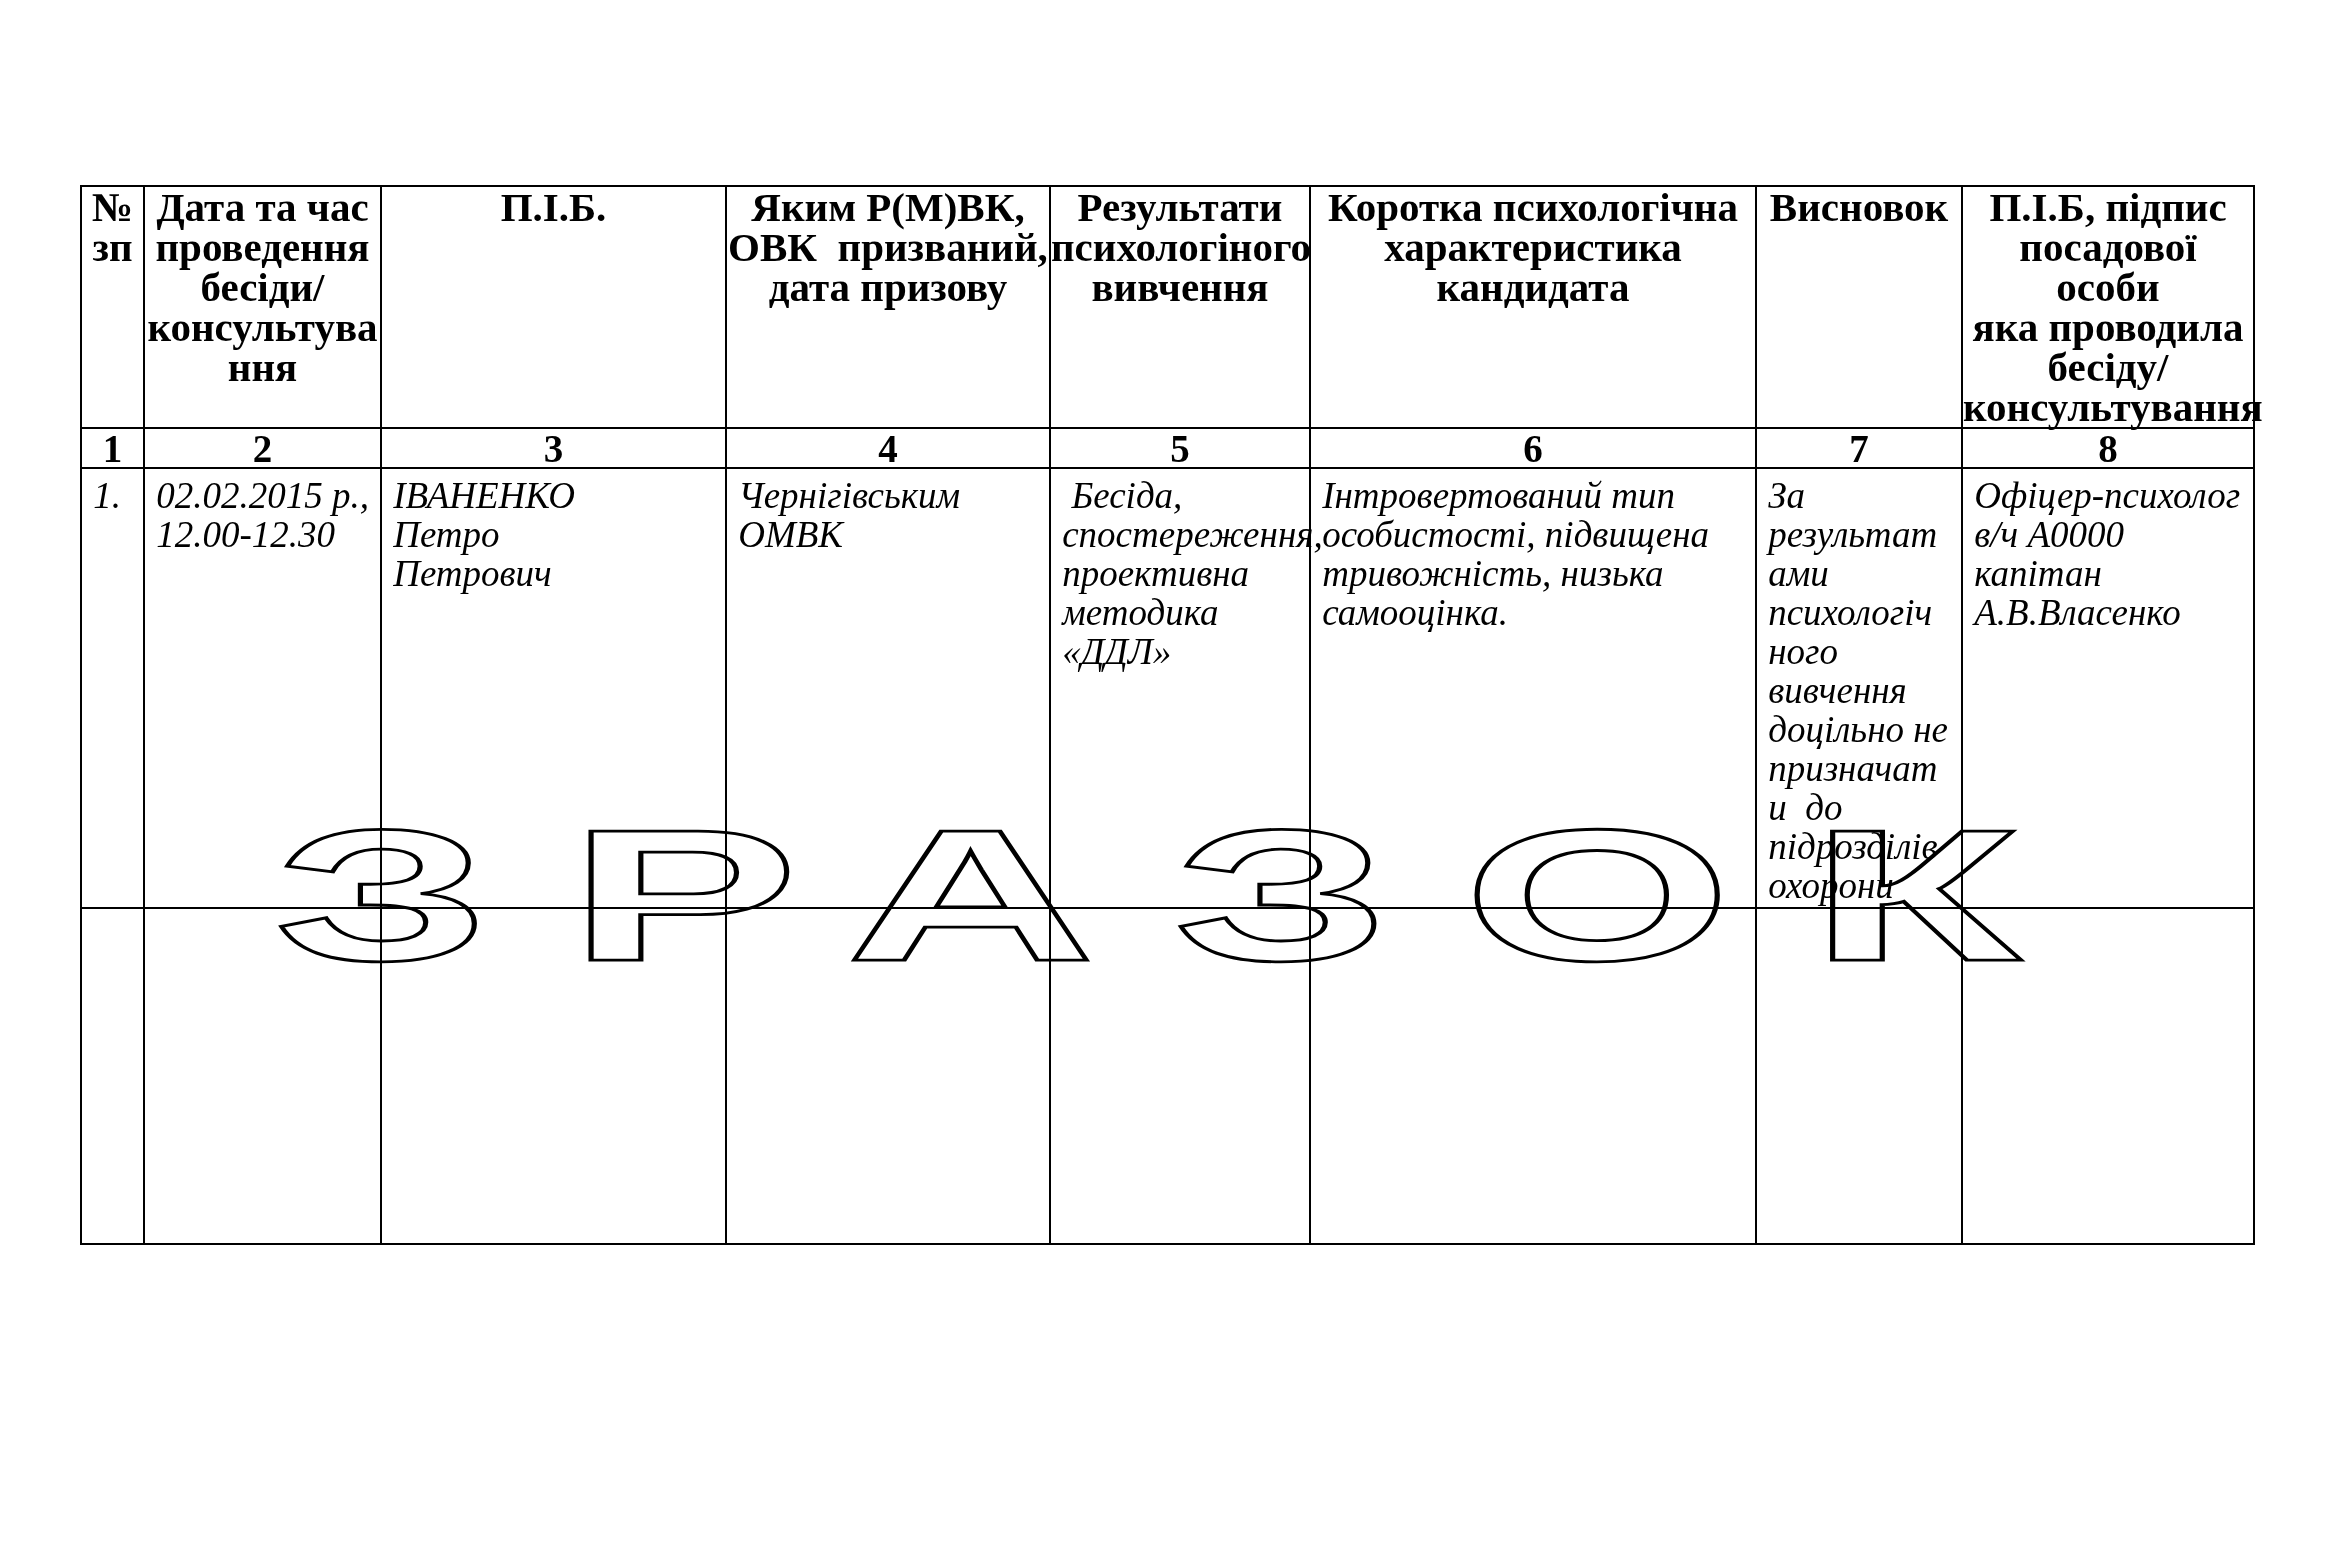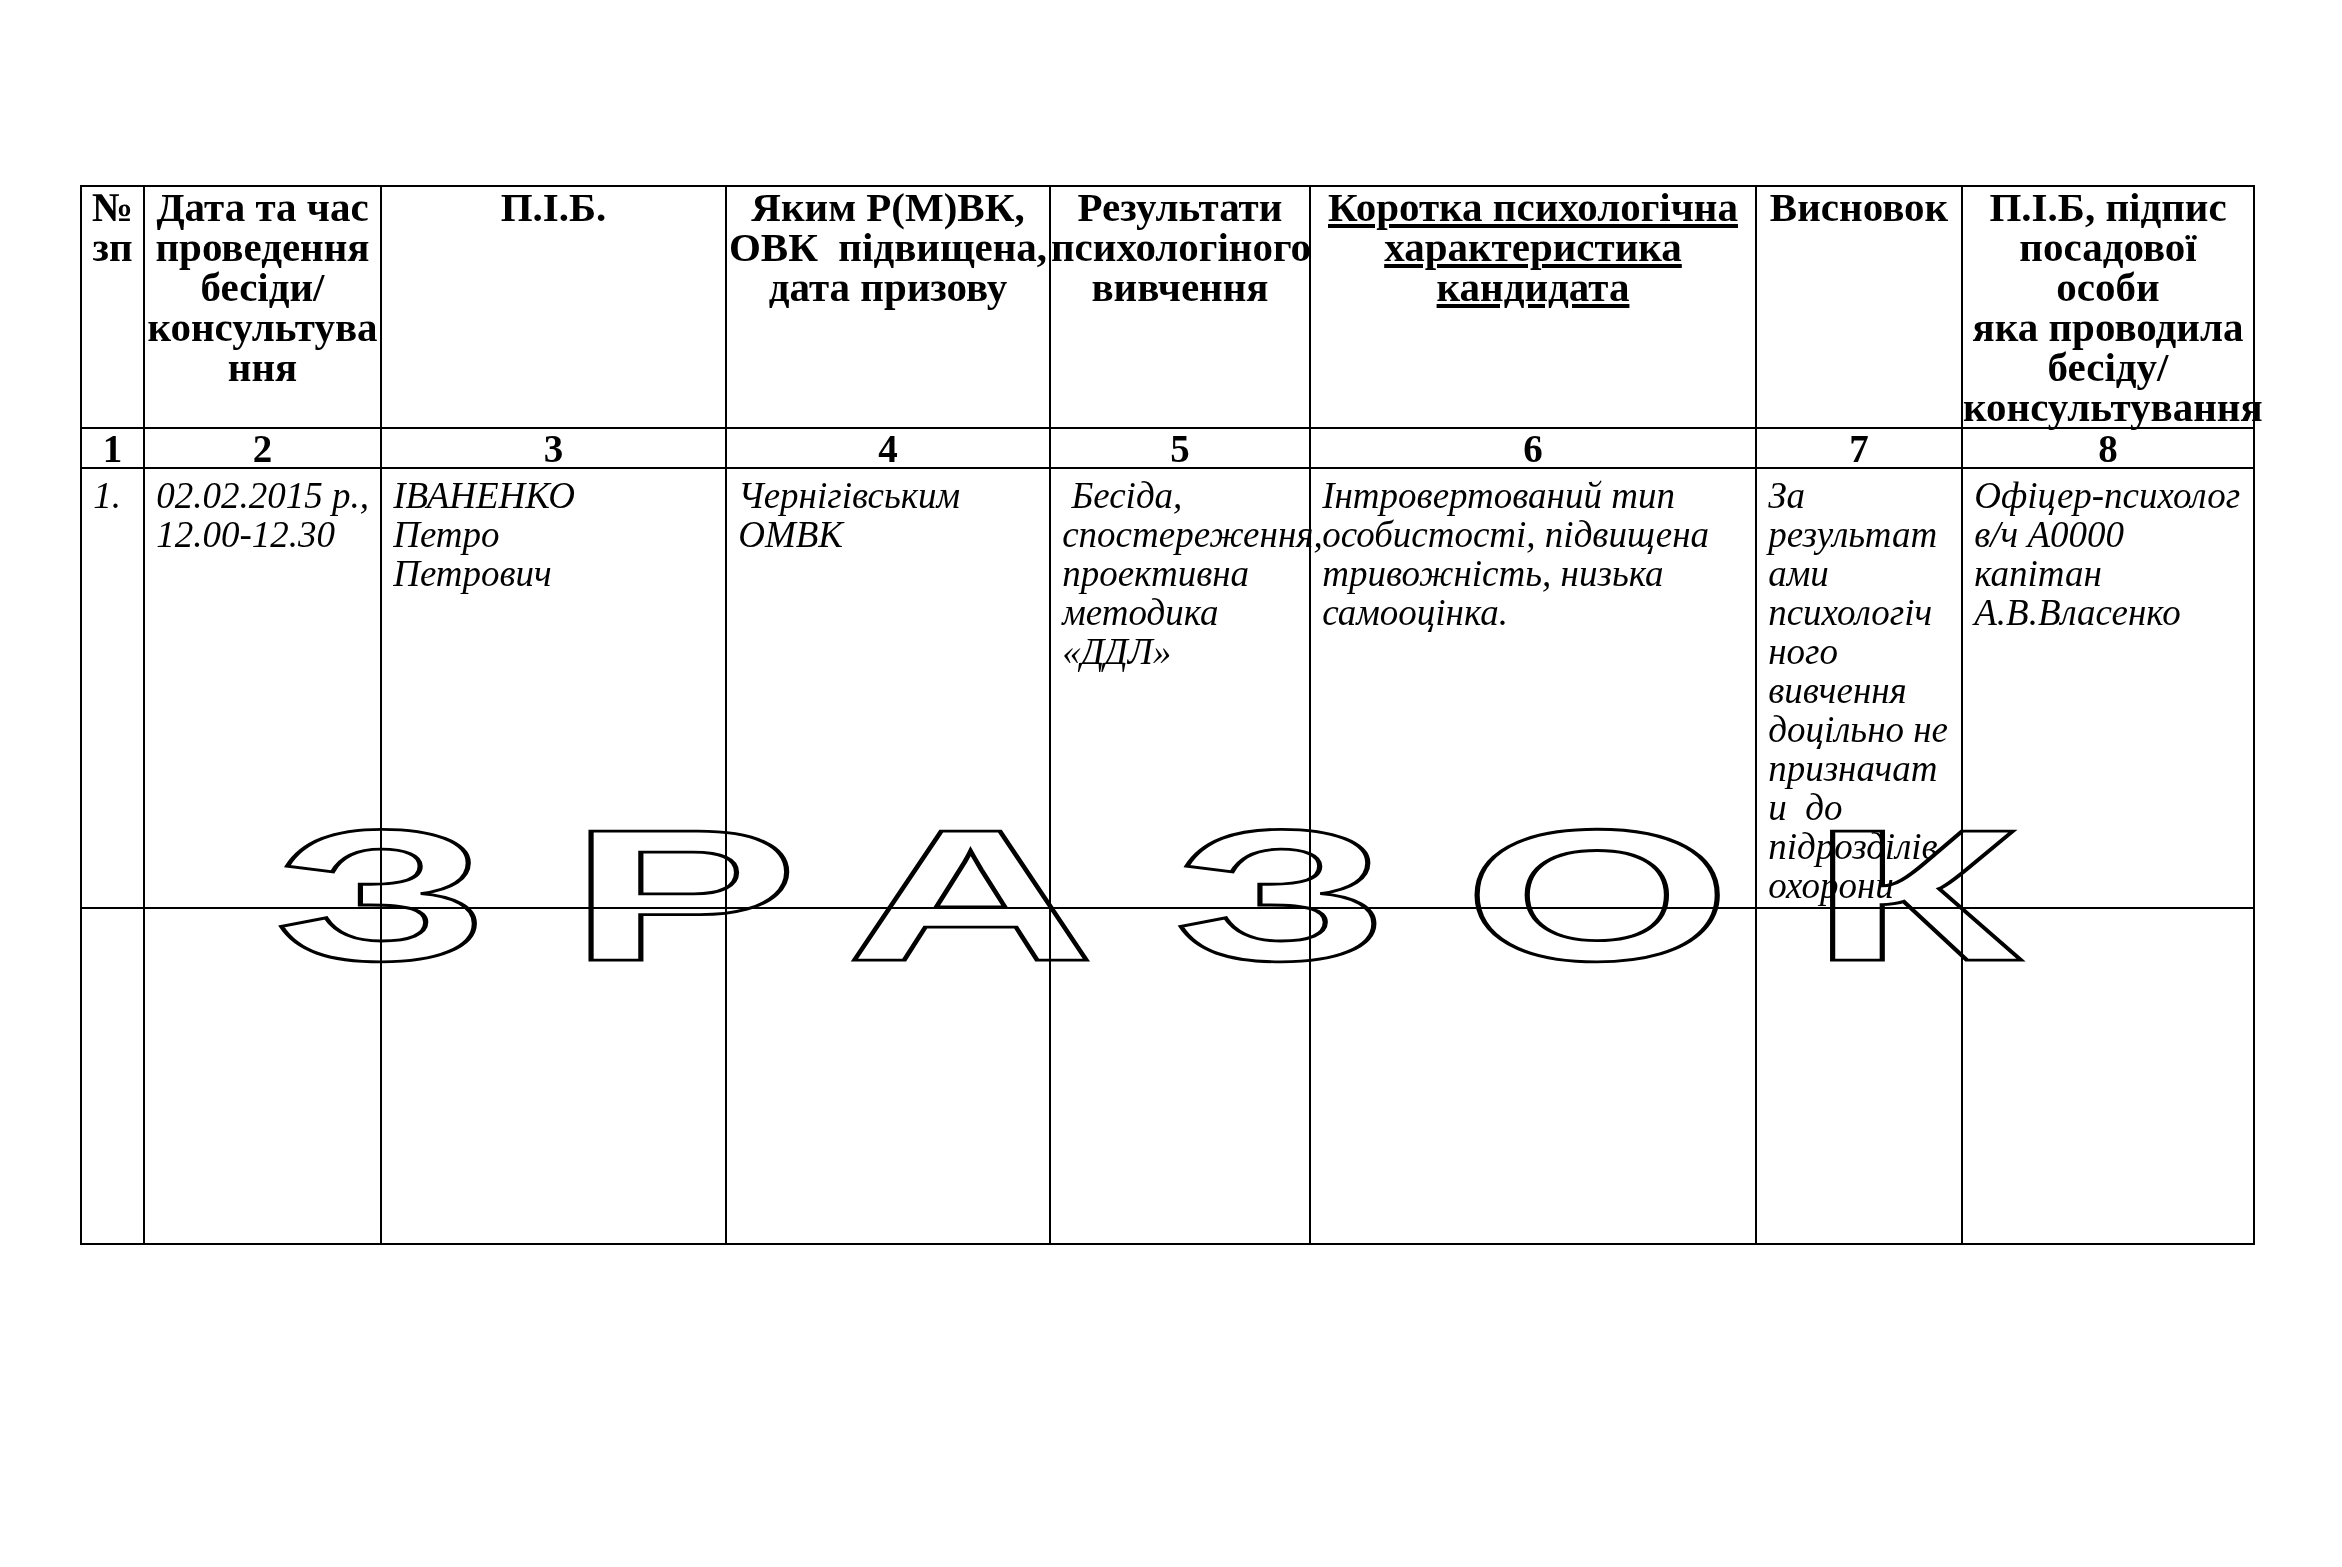--- a/index.html
+++ b/index.html
@@ -109,7 +109,7 @@
 ння</td>
       <td class="h3">П.І.Б.</td>
       <td class="h4">Яким Р(М)ВК,
-ОВК  підвищена,
+ОВК  призваний,
 дата призову</td>
       <td class="h5">Результати
 психологіного

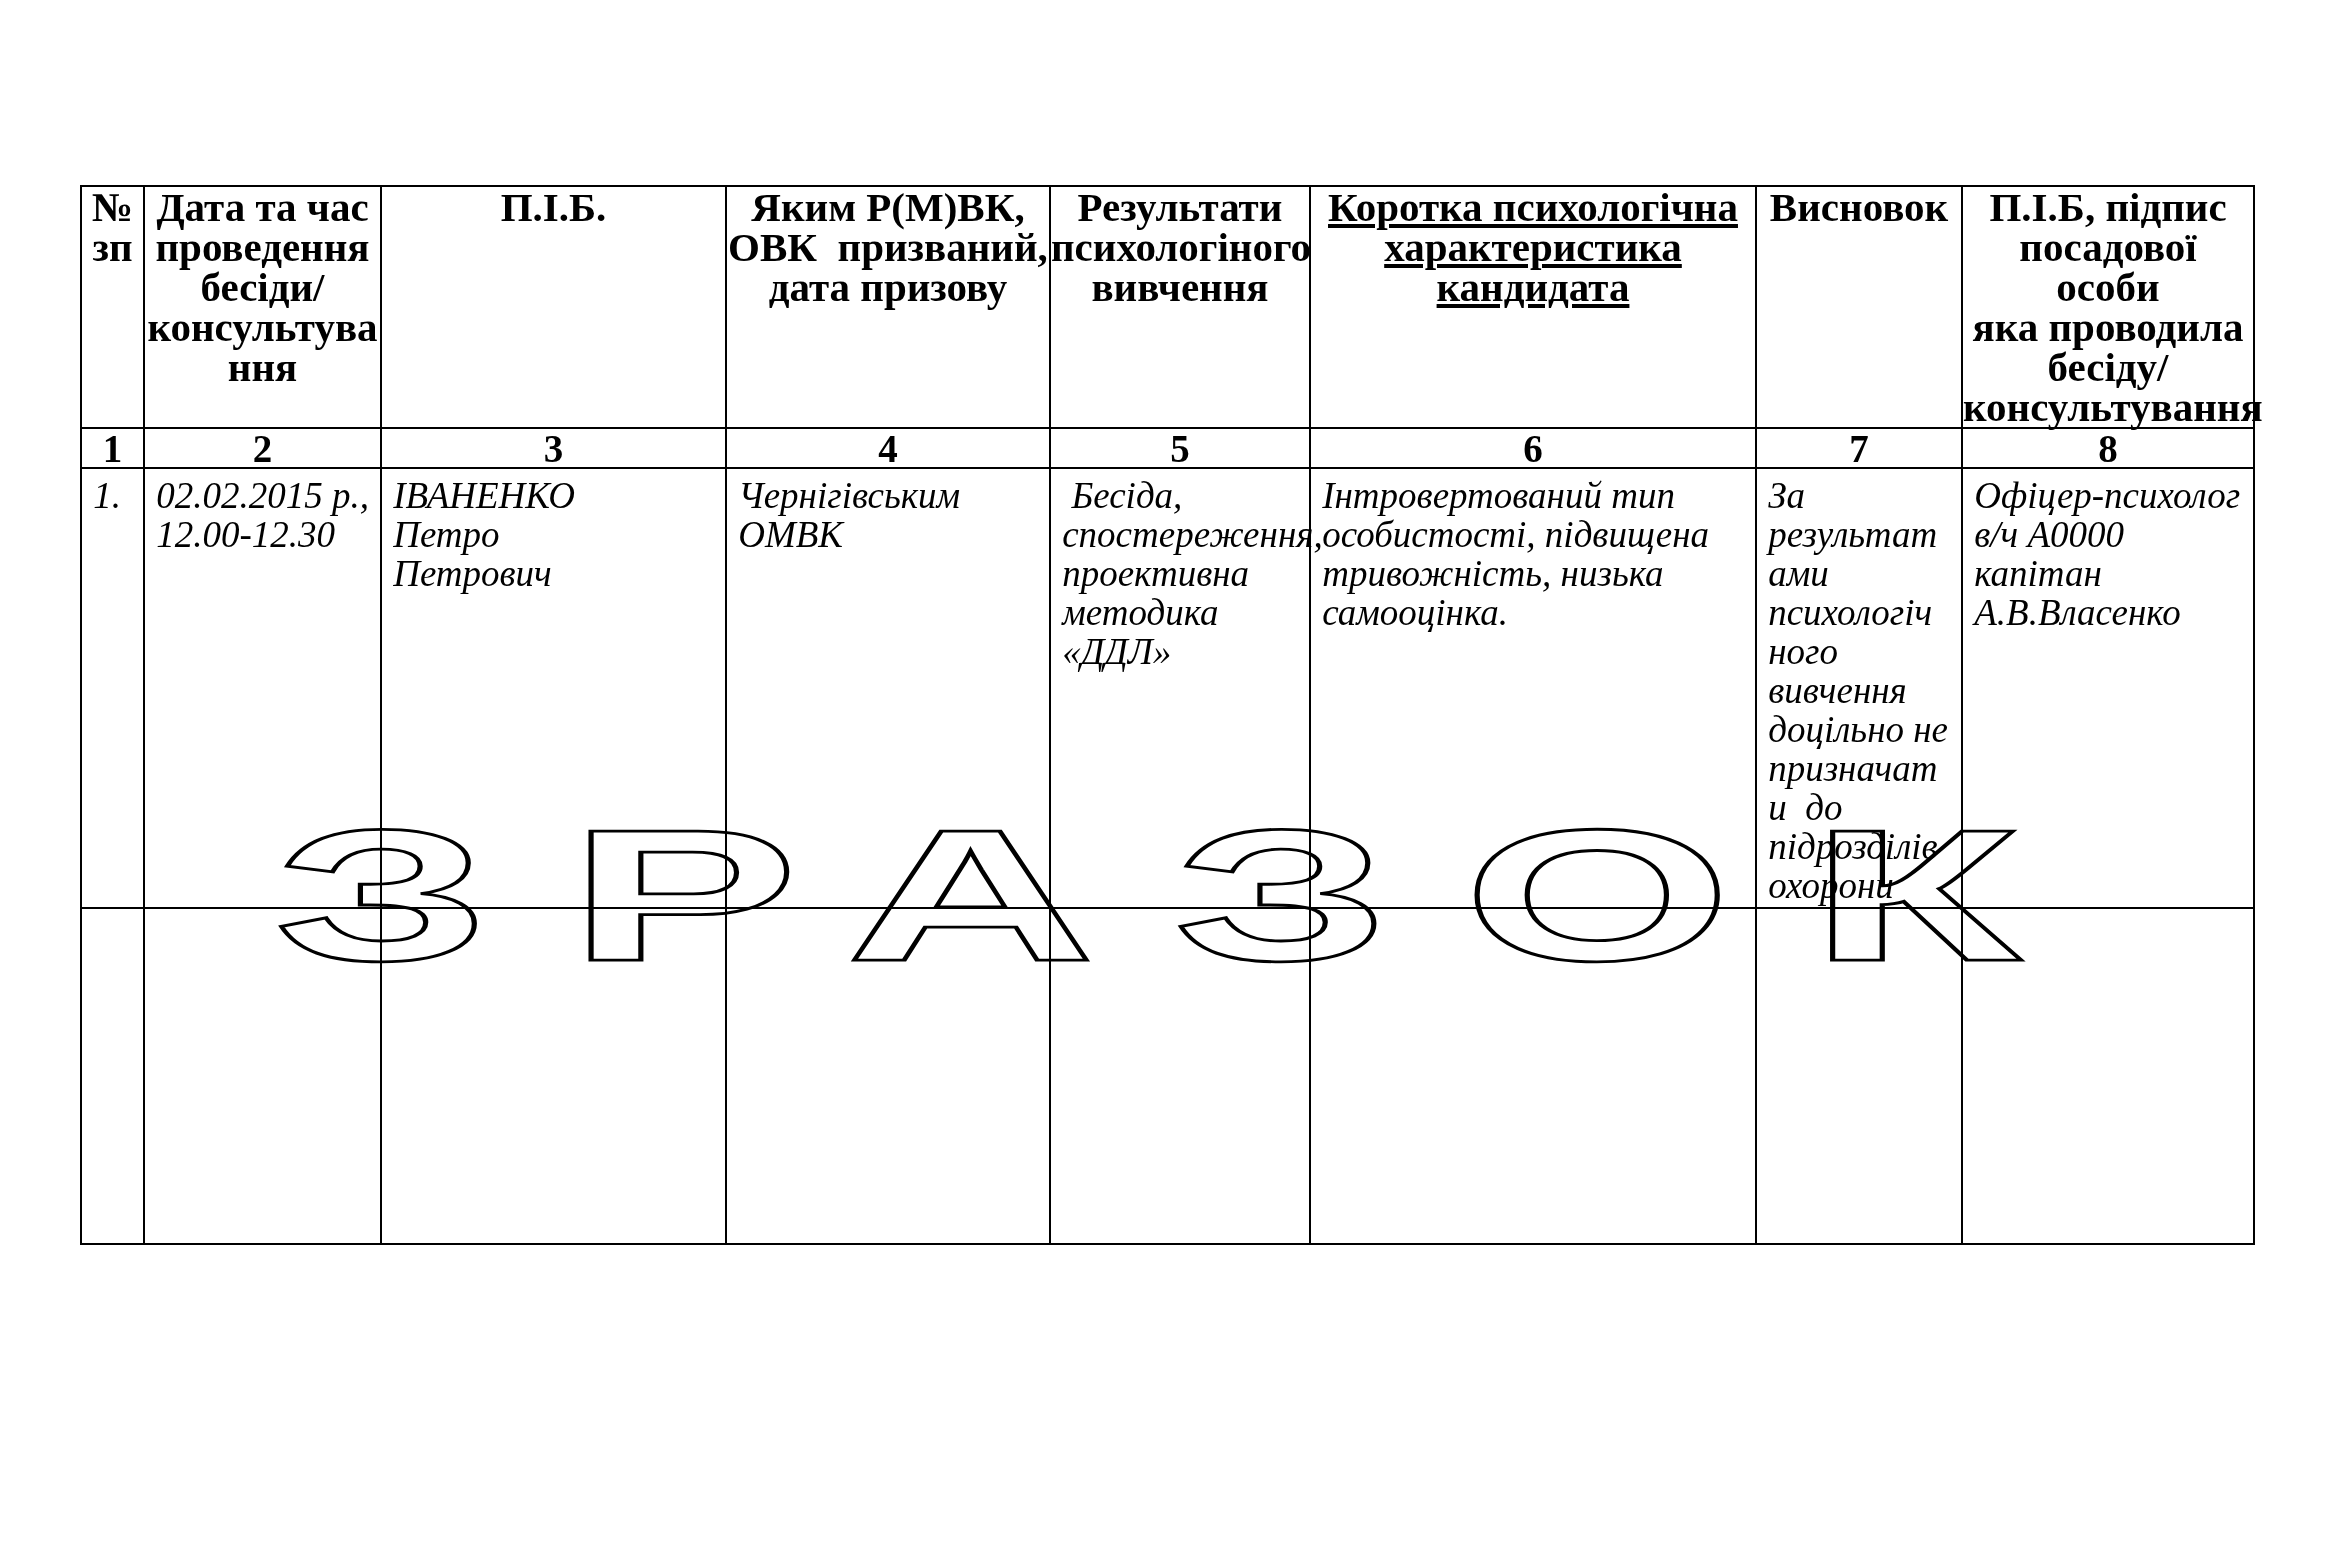--- a/index.html
+++ b/index.html
@@ -53,7 +53,7 @@
   td.h3 { padding-top: 41px; margin-top: 28px; }
   td.h4 { padding-top: 26px; }
   td.h5 { padding-top: 26px; margin-top: 12px; }
-  td.h6 { padding-top: 26px; text-decoration: underline; }
+  td.h6 { padding-top: 26px; }
   td.h7 { padding-top: 30px; border-radius: 31px; }
   td.h8 { padding-top: 3.7px; margin-left: 39px; }
   

